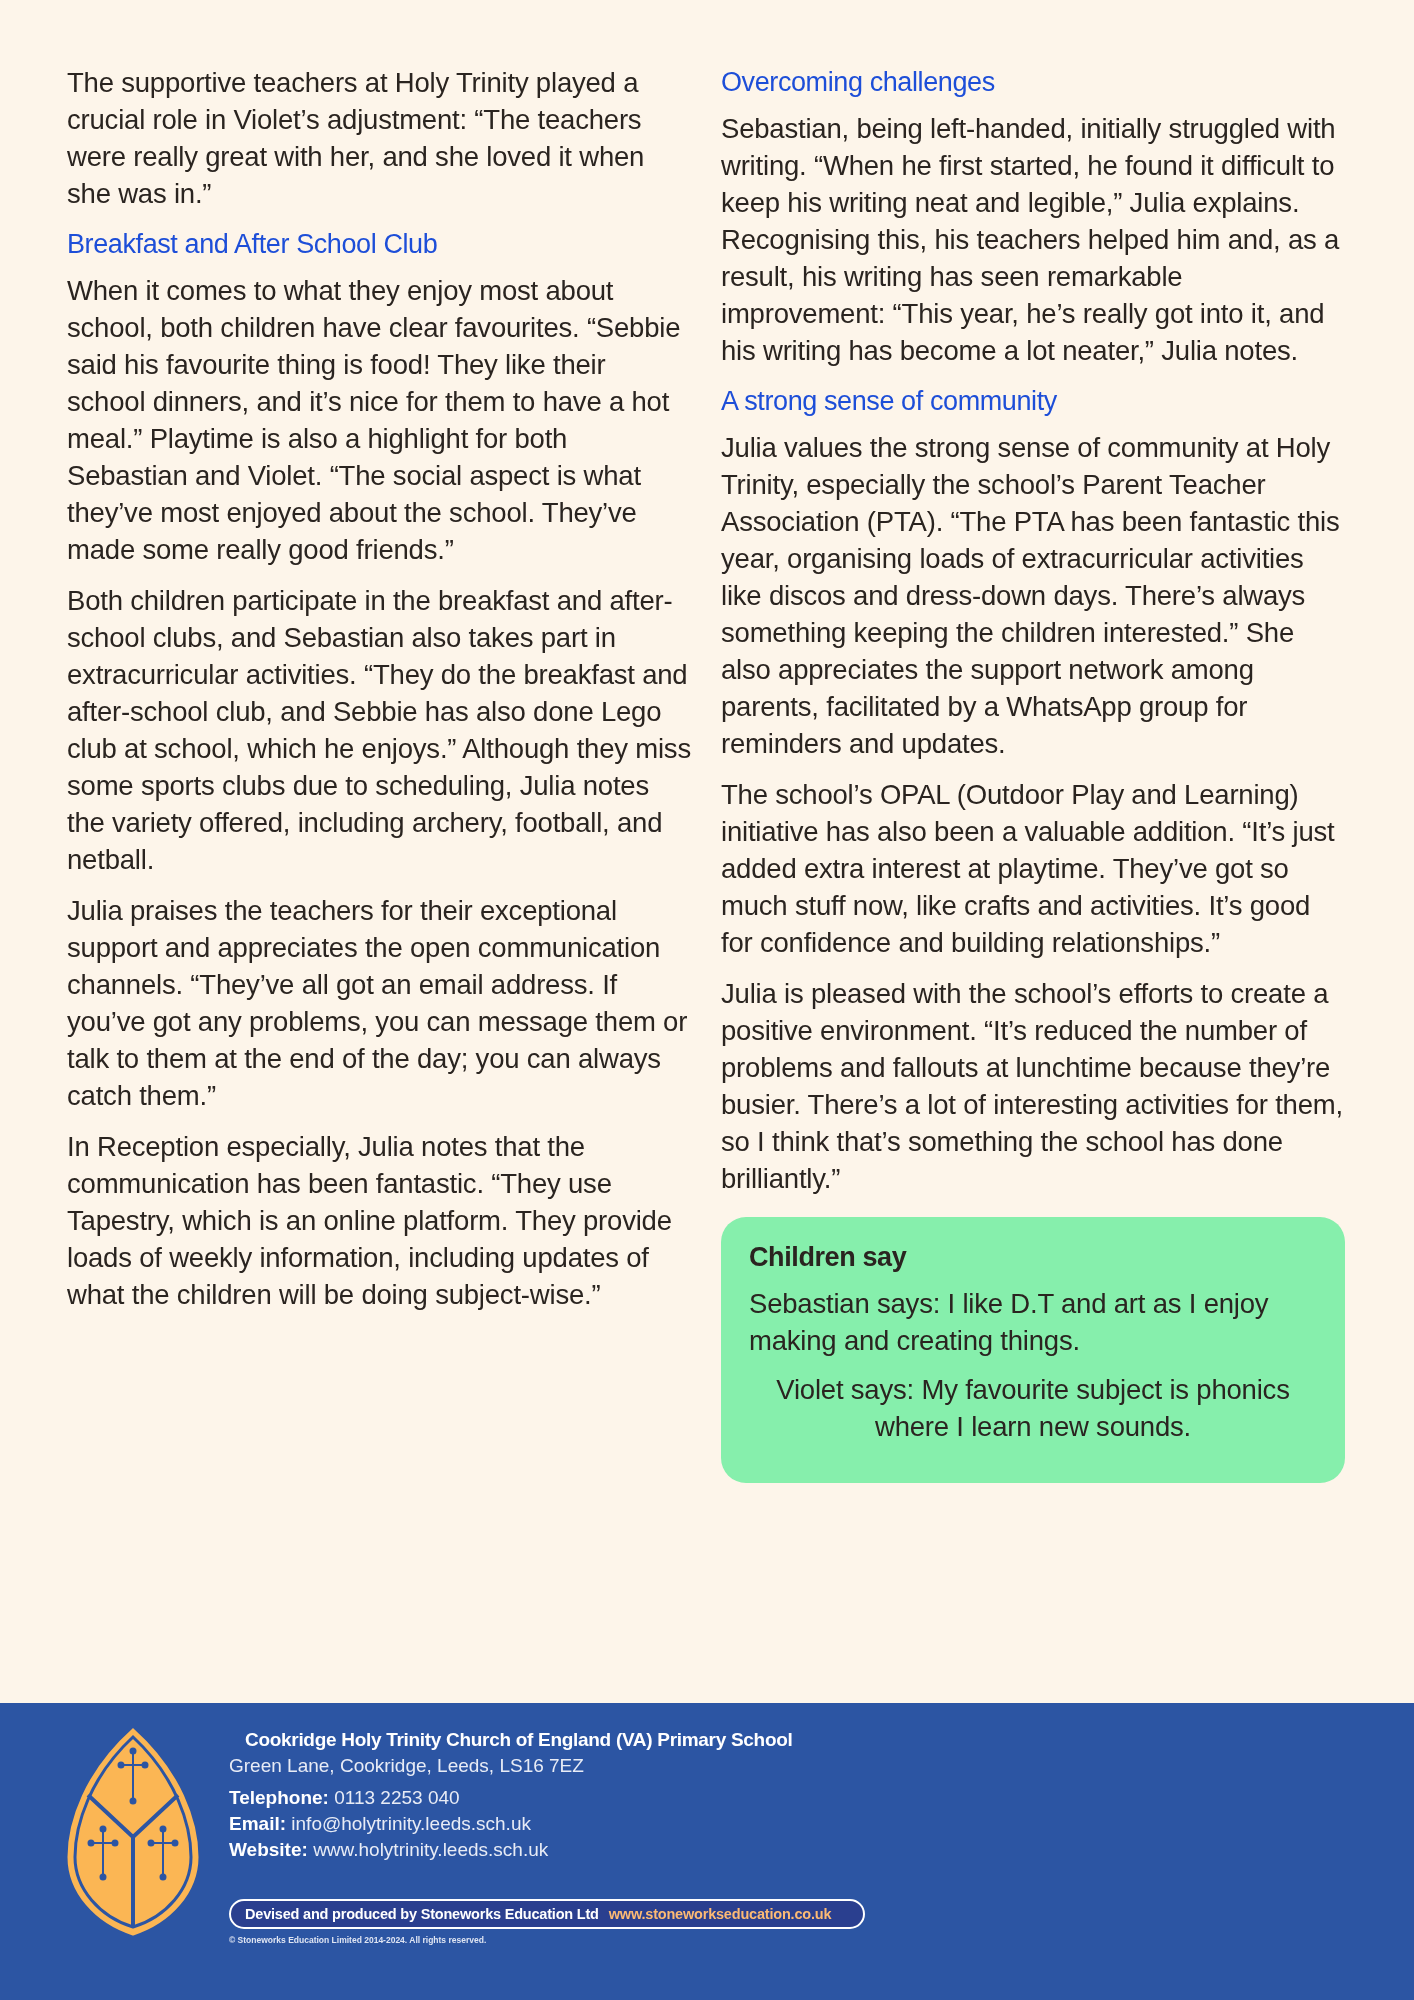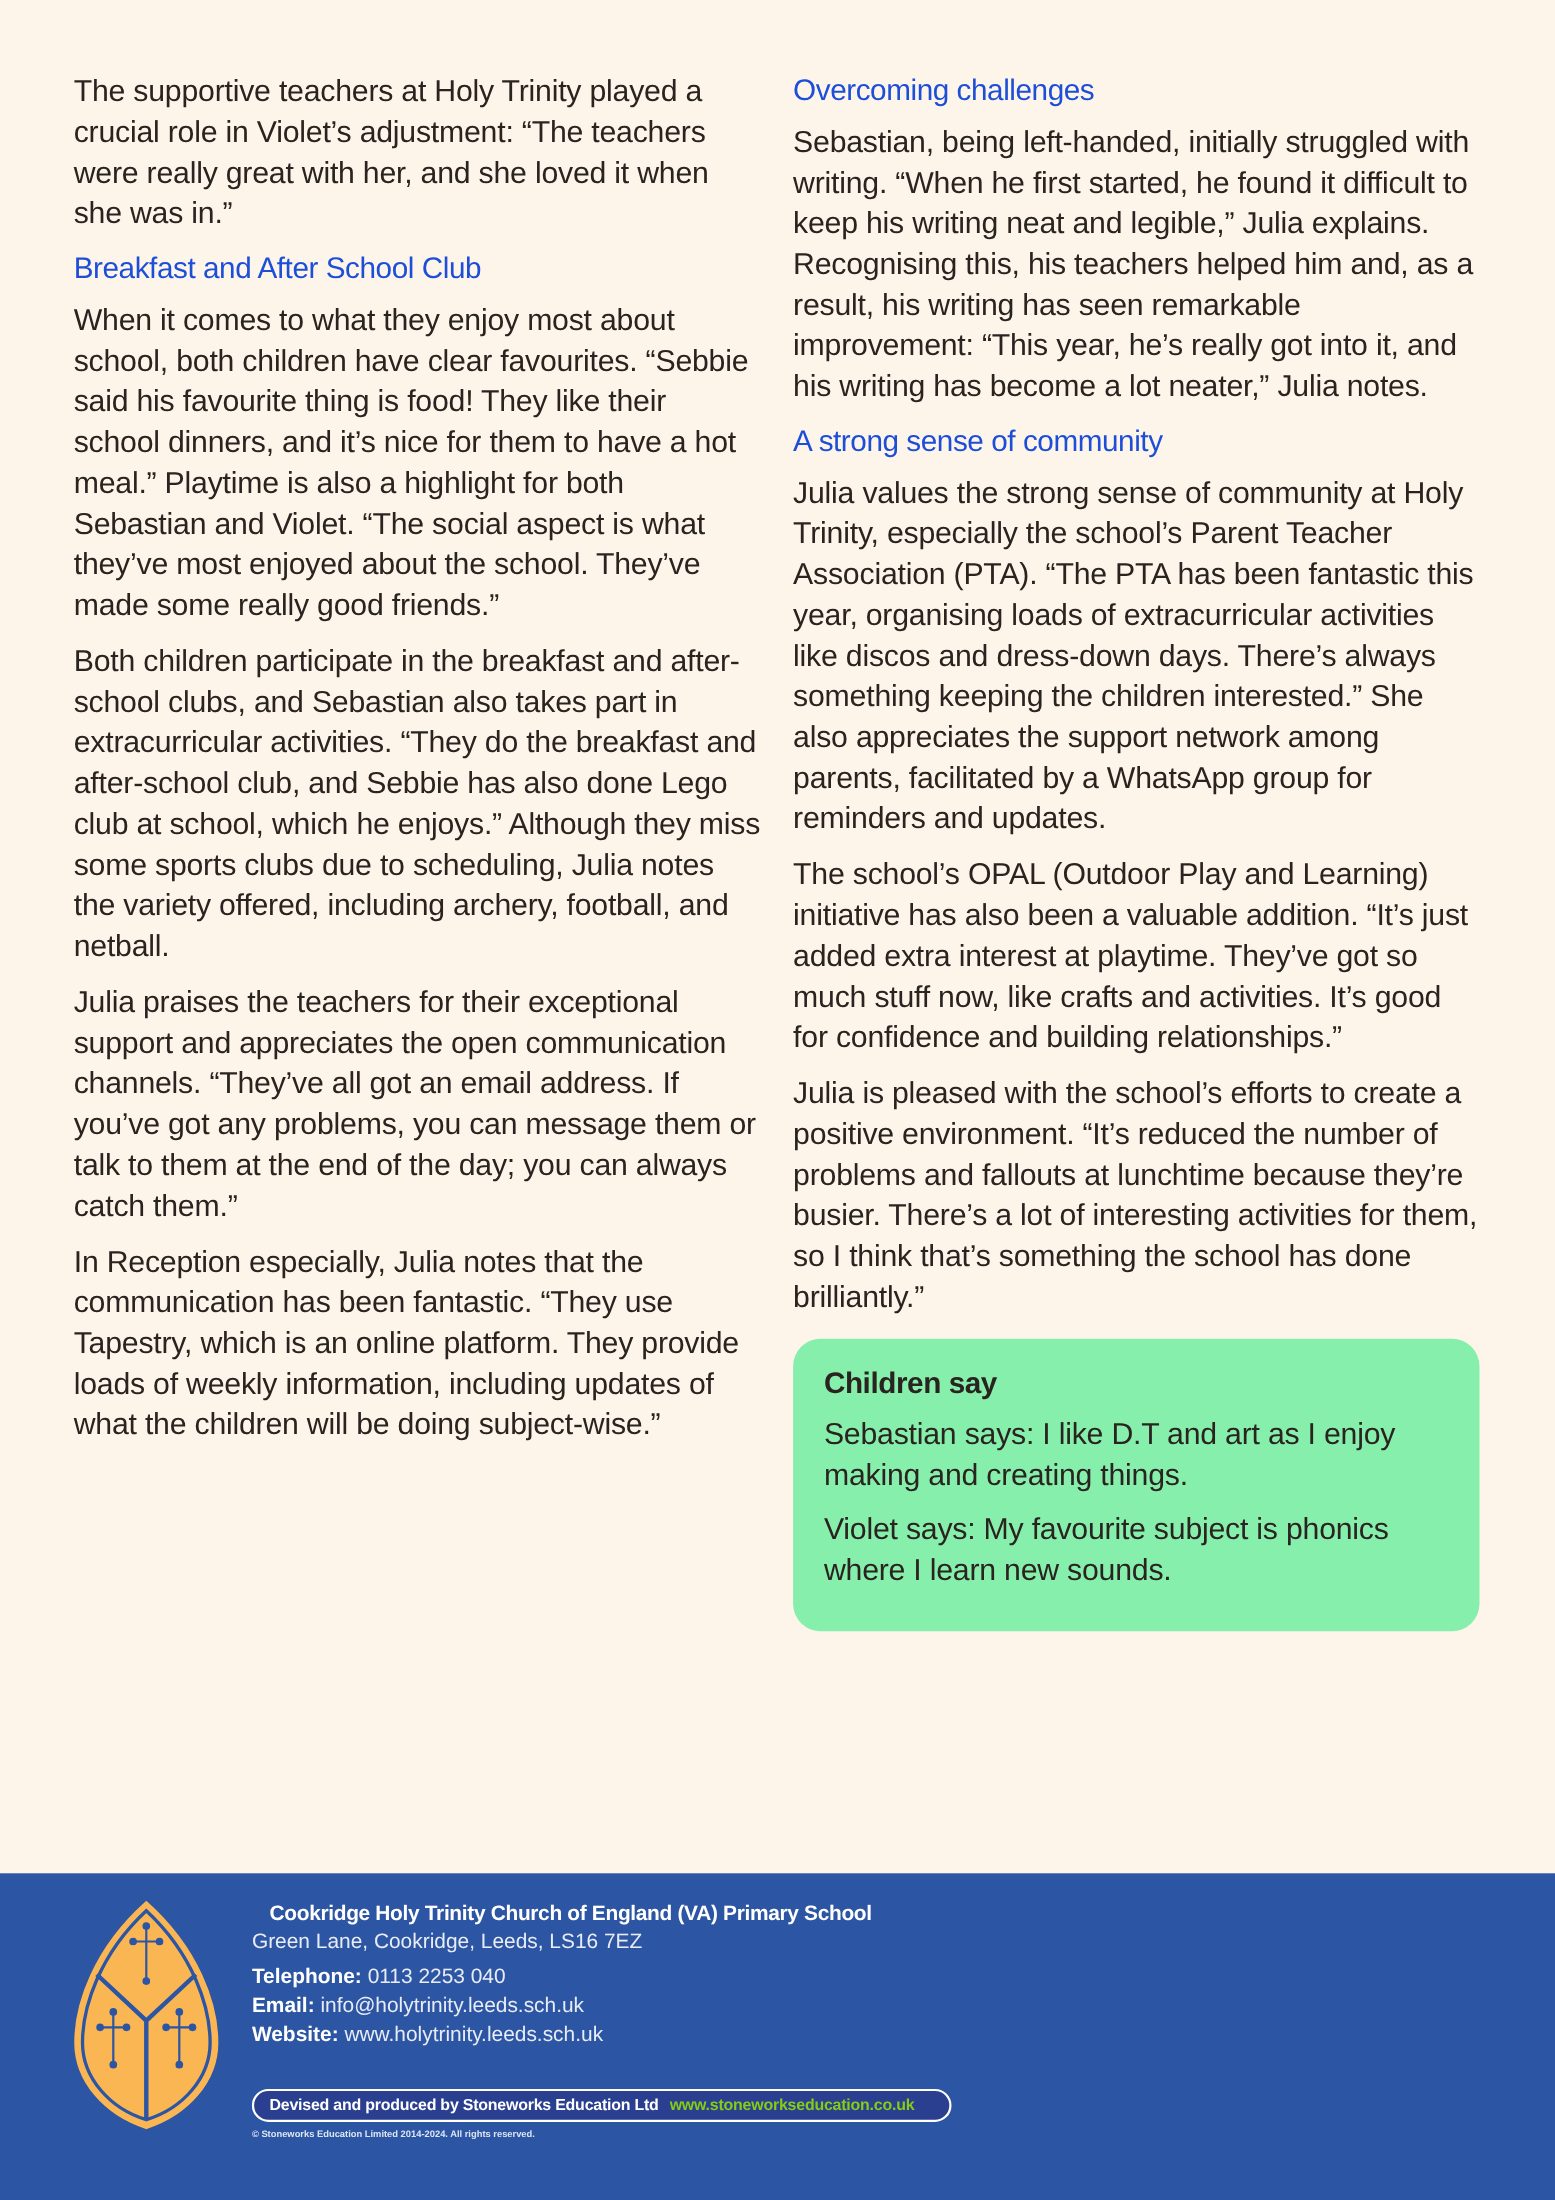--- a/index.html
+++ b/index.html
@@ -39,7 +39,7 @@
     color: #2a2420; letter-spacing: -0.4px;
   }
   .callout p { margin-bottom: 12px; }
-  .callout p:last-child { margin-bottom: 16px; }
+  .callout p:last-child { margin-bottom: 16px; text-align: center; }
 
   .footer {
     position: absolute; left: 0; top: 1703px; width: 1414px; height: 297px;

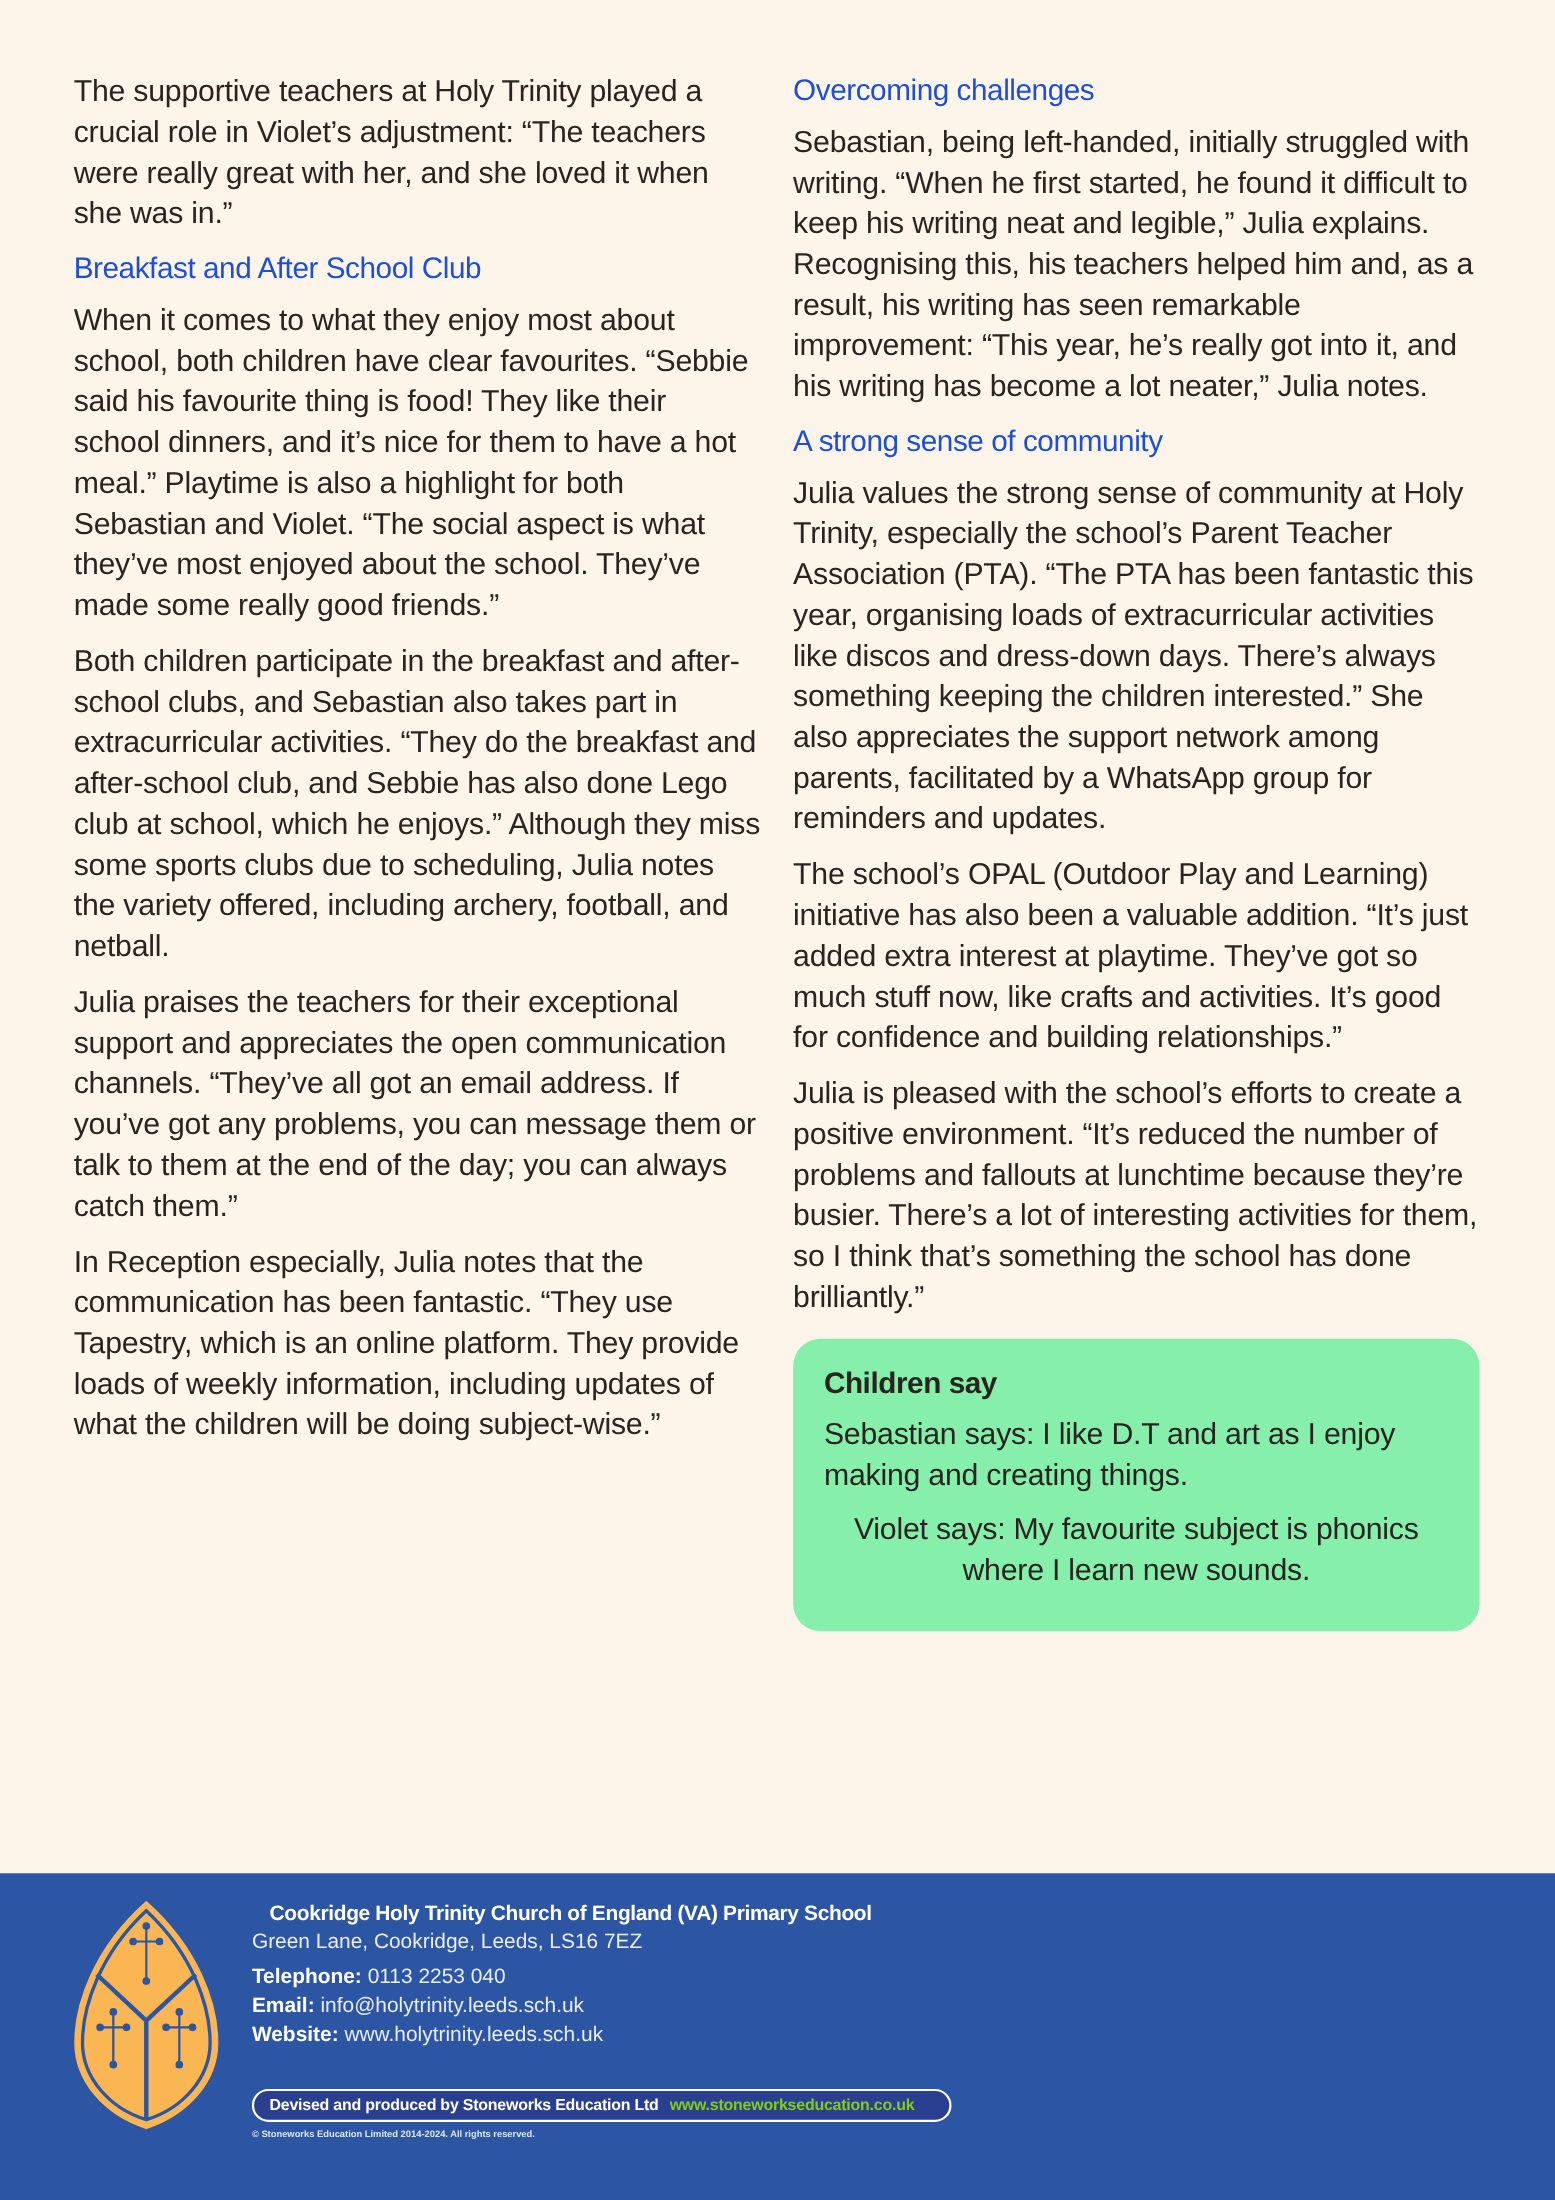--- a/index.html
+++ b/index.html
@@ -59,7 +59,7 @@
     display: flex; align-items: center; padding-left: 14px; box-sizing: border-box;
     font-size: 14.5px; font-weight: bold; letter-spacing: -0.2px;
   }
-  .producer .web { color: #84cc16; margin-left: 10px; }
+  .producer .web { color: #fdba74; margin-left: 10px; }
   .copyright { position: absolute; left: 229px; top: 232px; font-size: 8.5px; font-weight: bold; color: #dfe5f3; }
 </style>
 </head>

